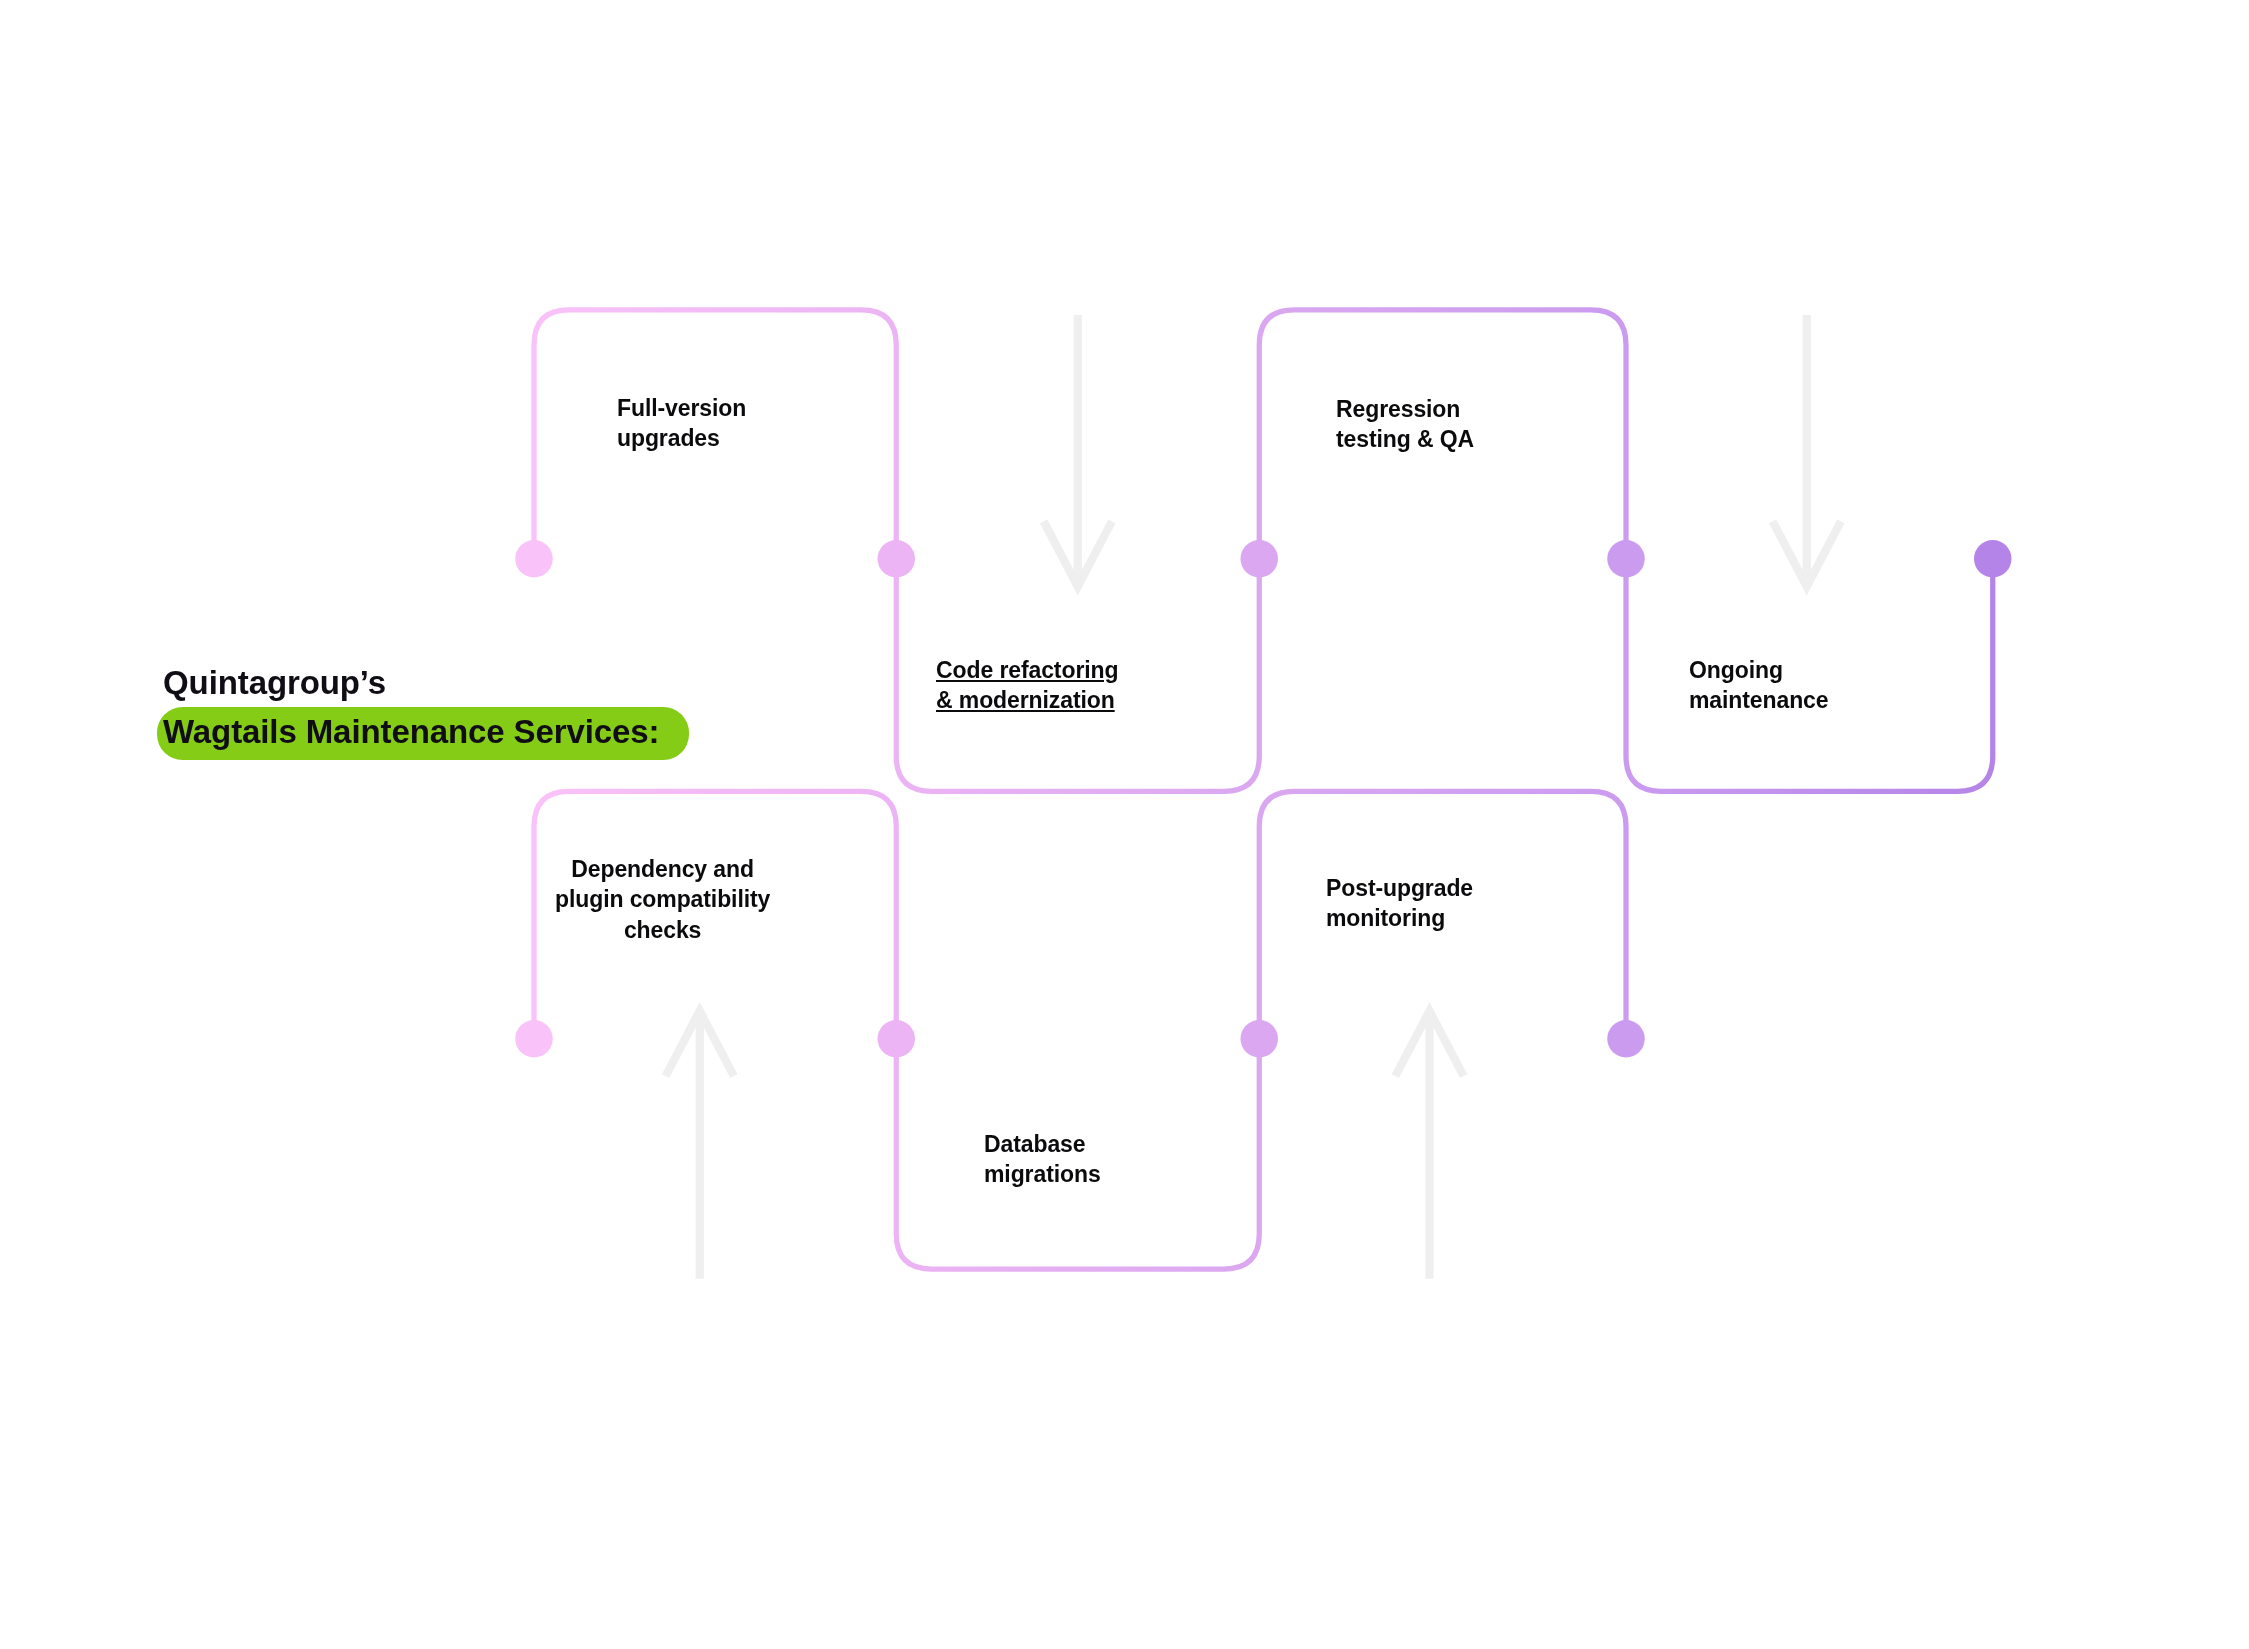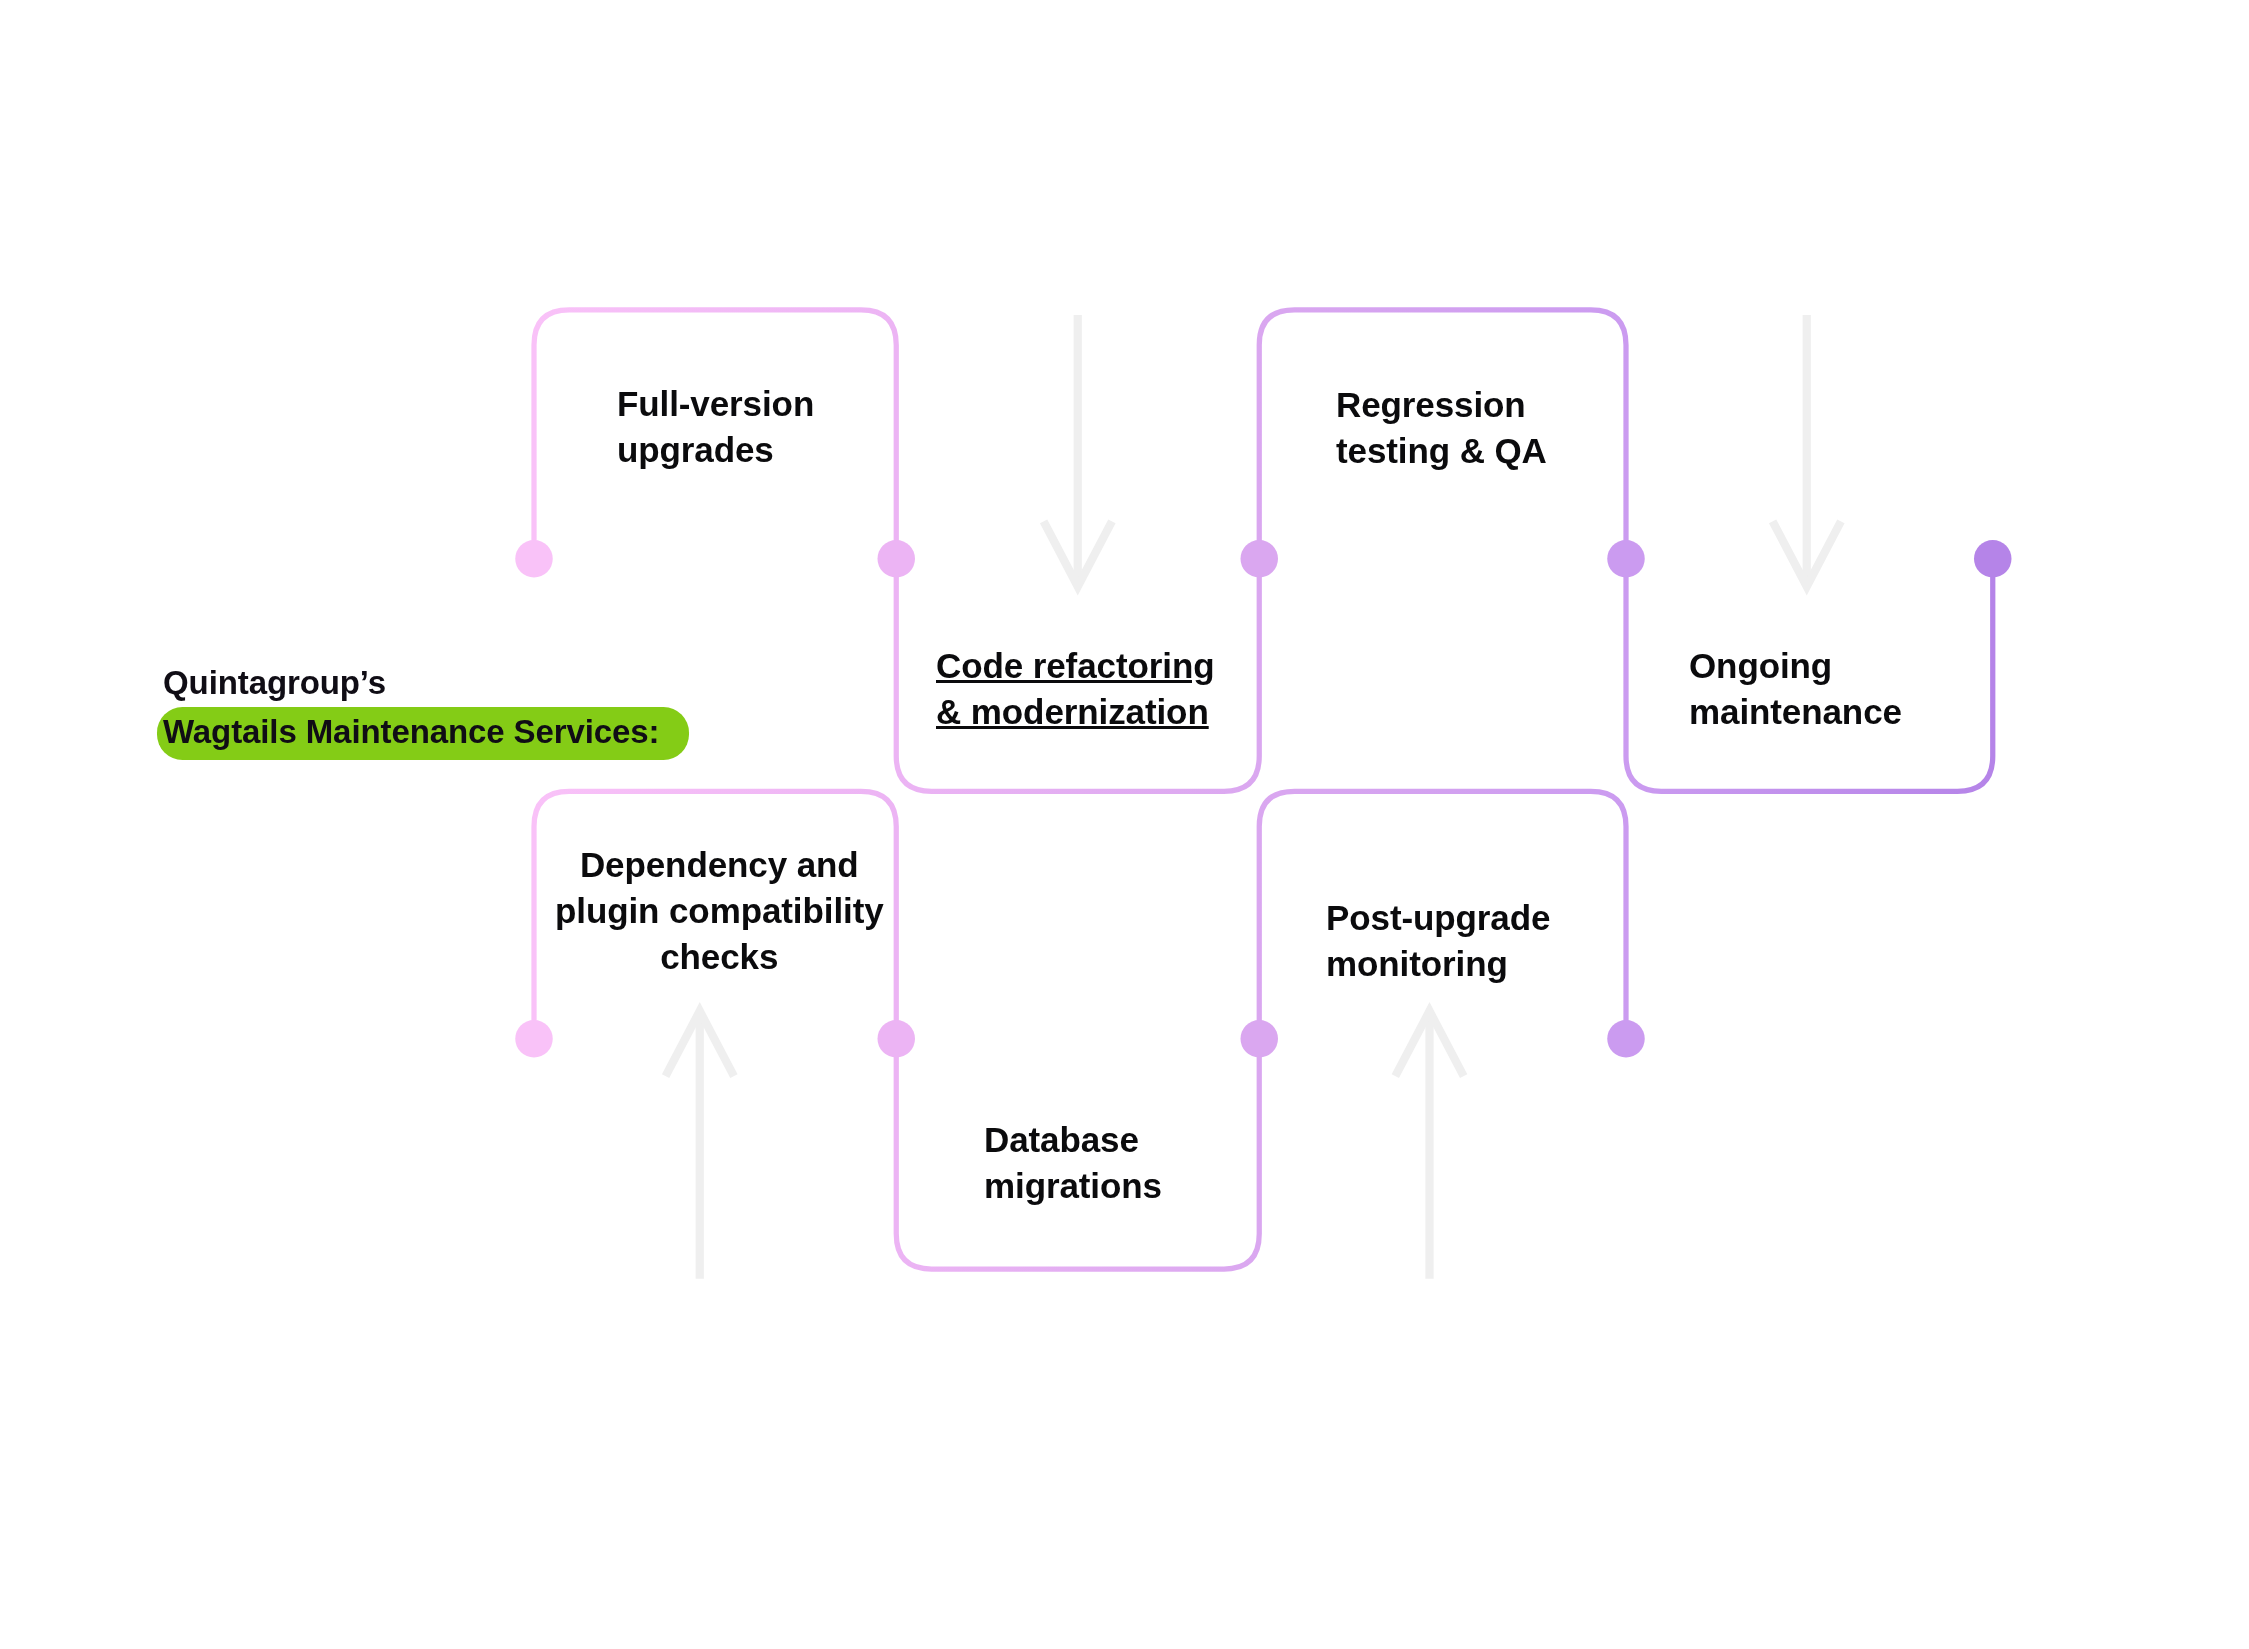--- a/index.html
+++ b/index.html
@@ -61,12 +61,13 @@
   
   .node-label {
     position: absolute;
-    font-size: 35px;
+    font-size: 23px;
     font-weight: 700;
     color: #0b0b0d;
     line-height: 1.32;
     letter-spacing: -0.1px;
     white-space: pre-line;
+    margin-top: 12px;
   }
 </style>
 </head>

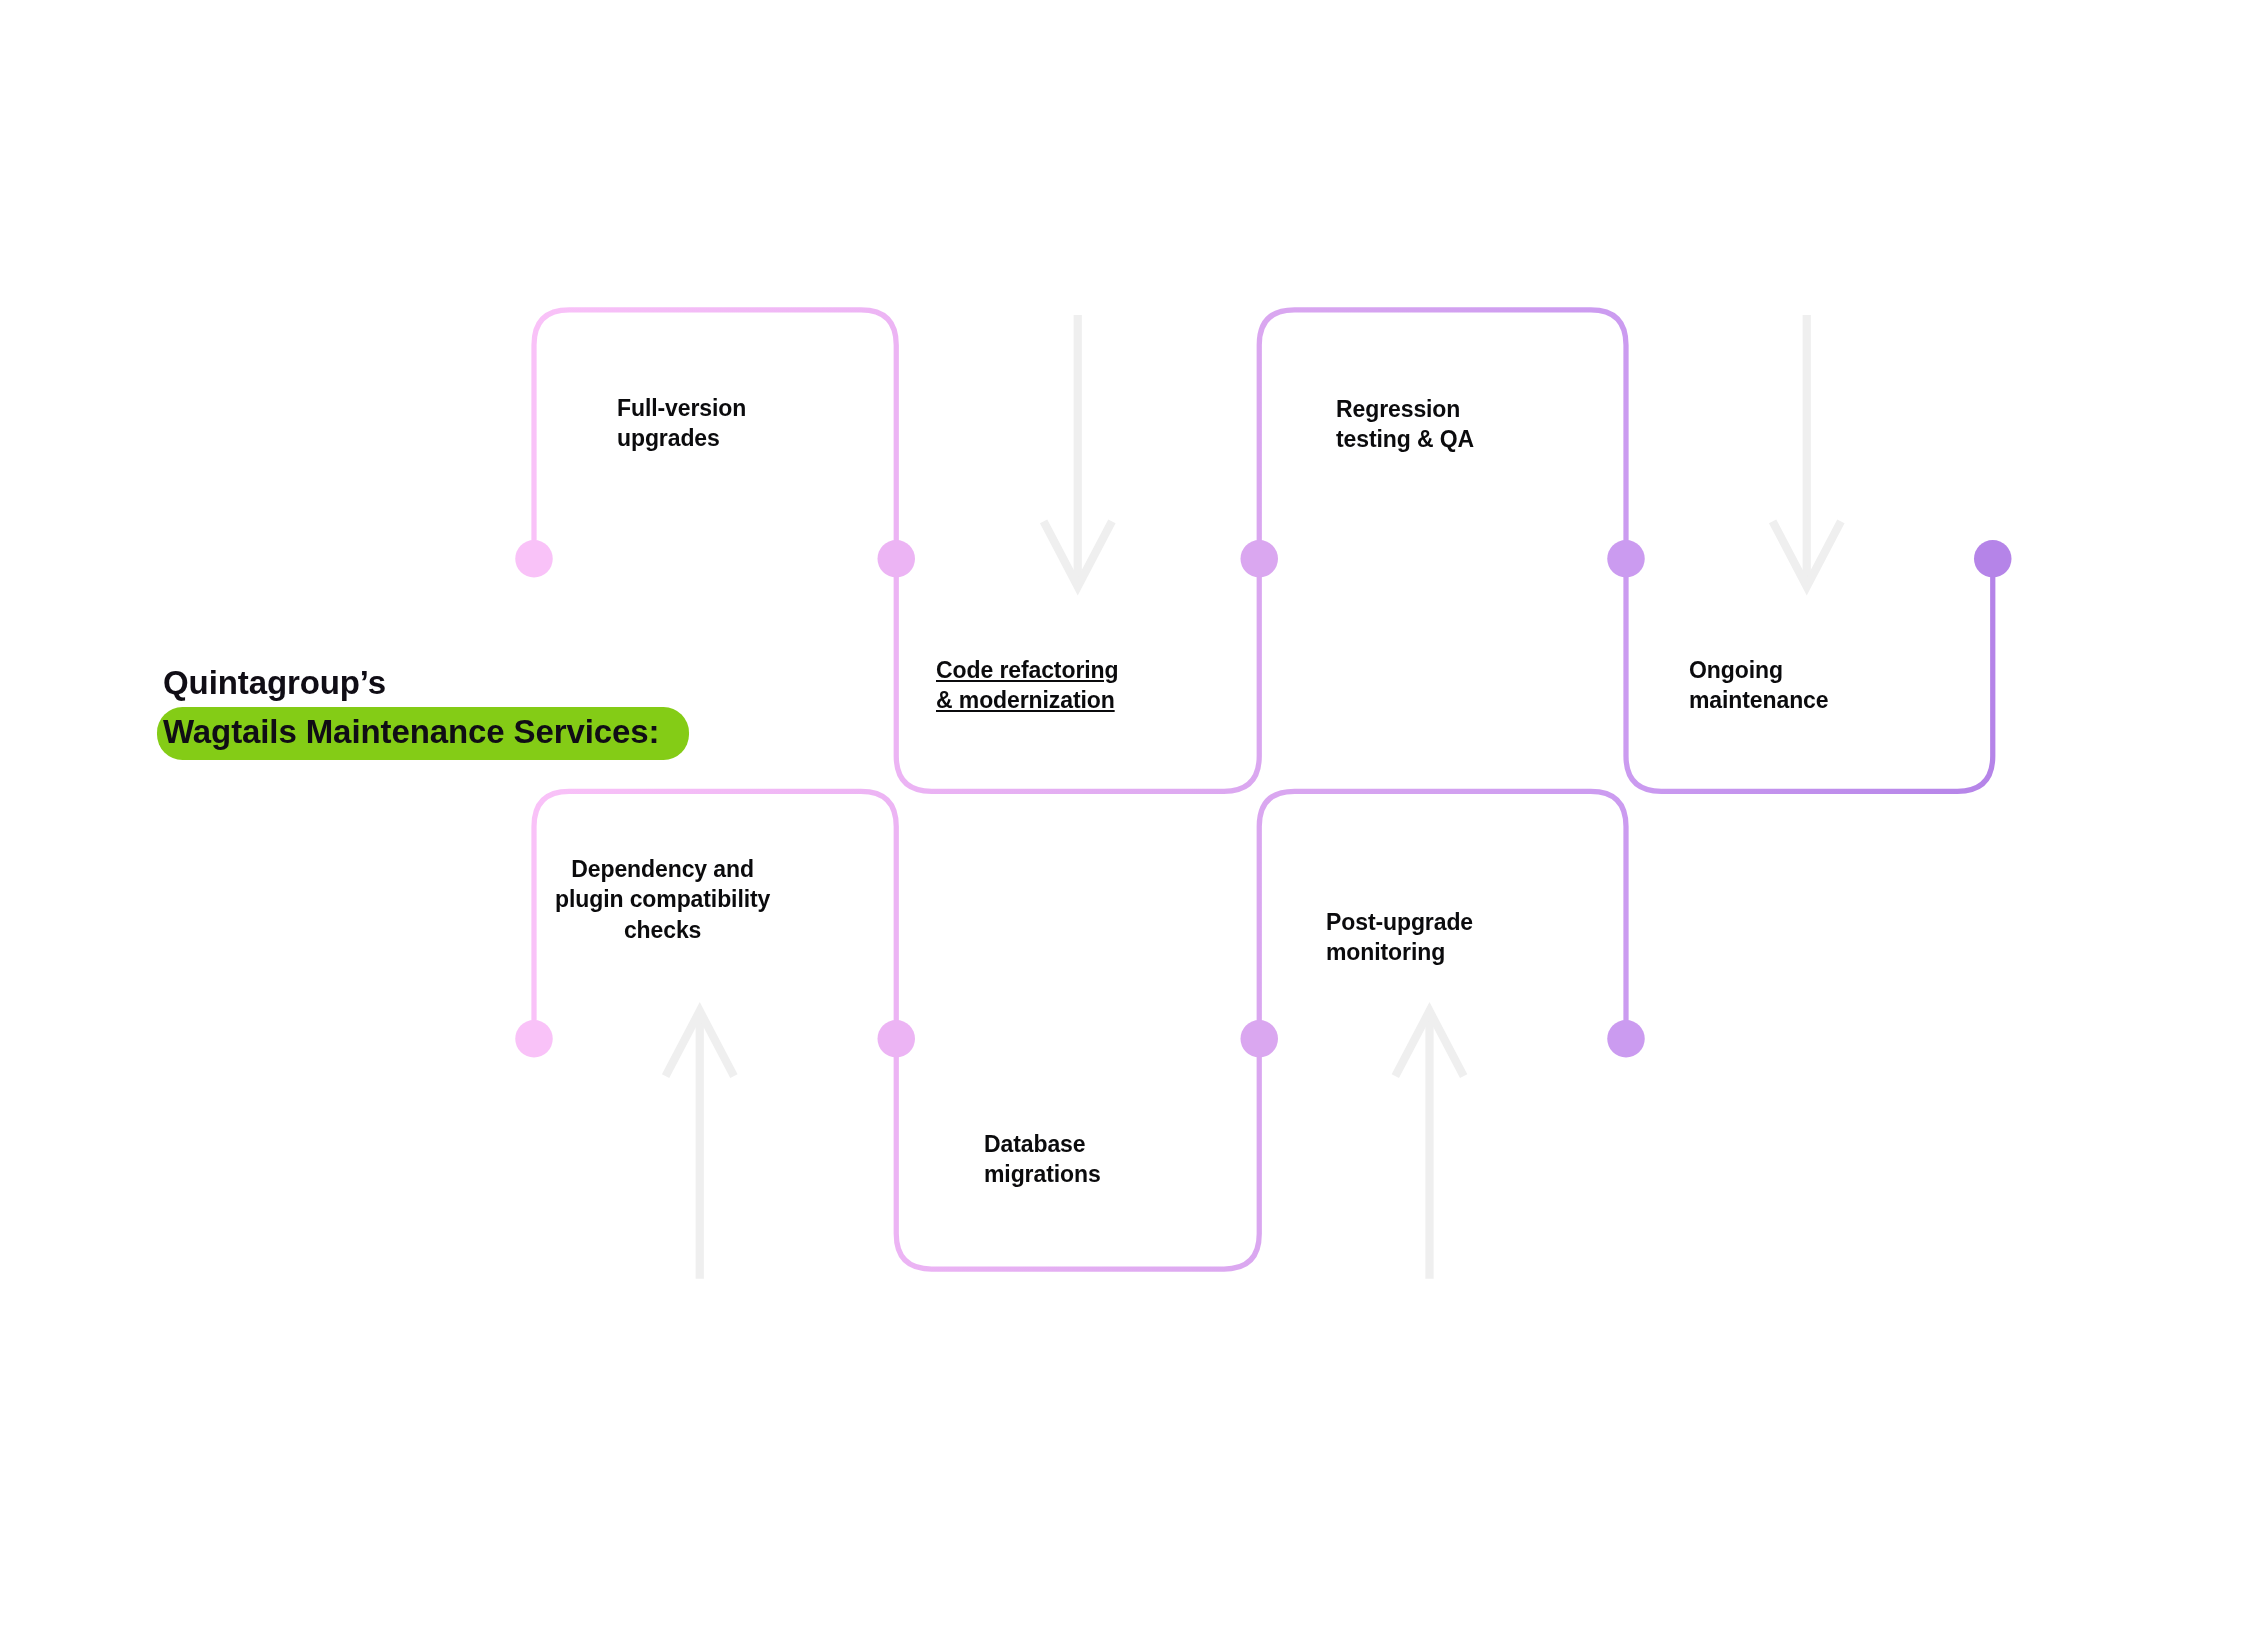--- a/index.html
+++ b/index.html
@@ -163,7 +163,7 @@
   <div class="node-label" style="left:984px; top:1117px;">Database
 migrations</div>
 
-  <div class="node-label" style="left:1326px; top:895px;">Post-upgrade
+  <div class="node-label" style="left:1326px; top:861px;">Post-upgrade
 monitoring</div>
 
 </div>

